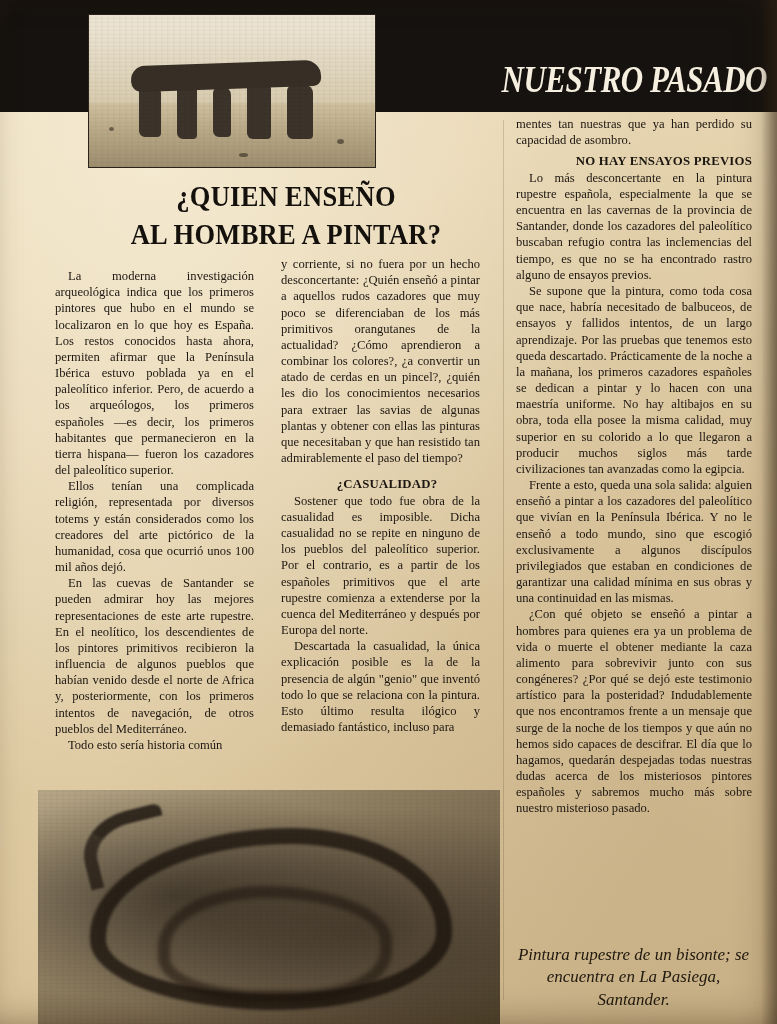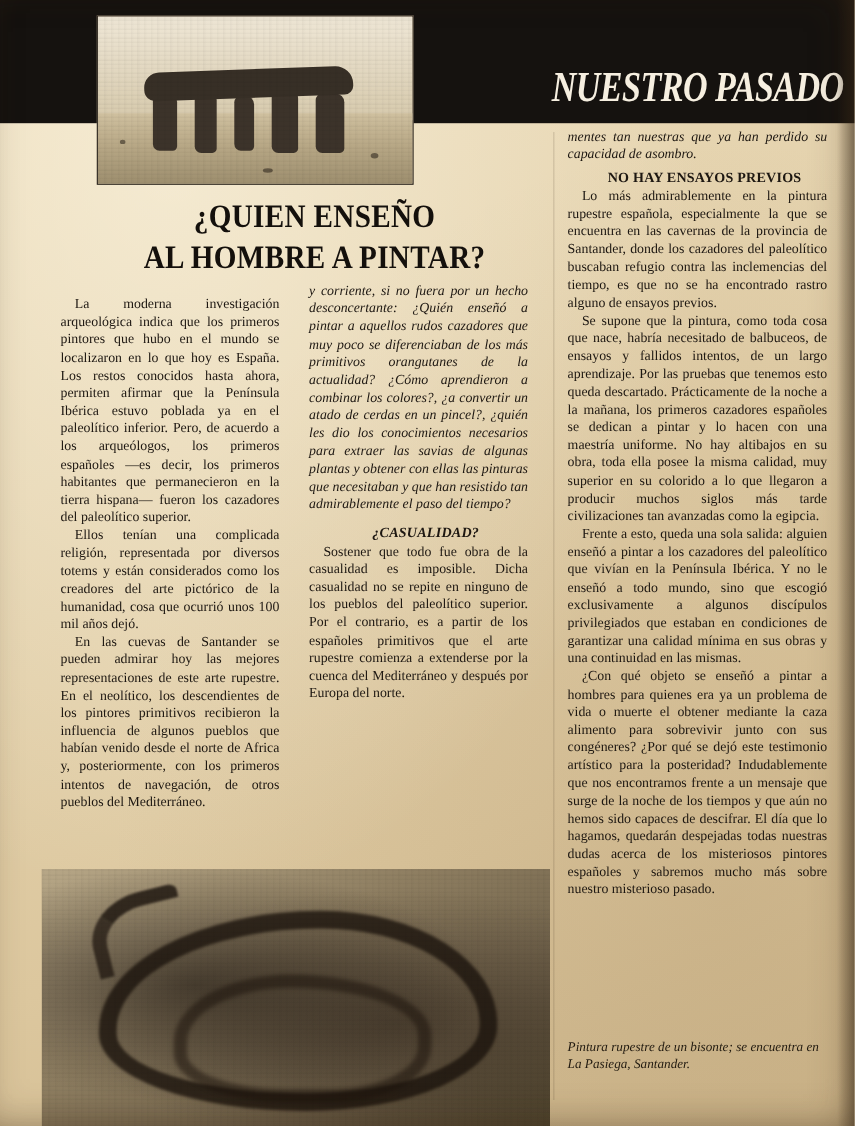--- a/index.html
+++ b/index.html
@@ -120,7 +120,7 @@
     hyphens: auto;
   }
   .col p { margin: 0; text-indent: 13px; }
-  .col p.noind { text-indent: 0; font-style: italic; }
+  .col p.noind { text-indent: 0; }
   .subhead {
     font-weight: bold;
     font-size: 12.8px;

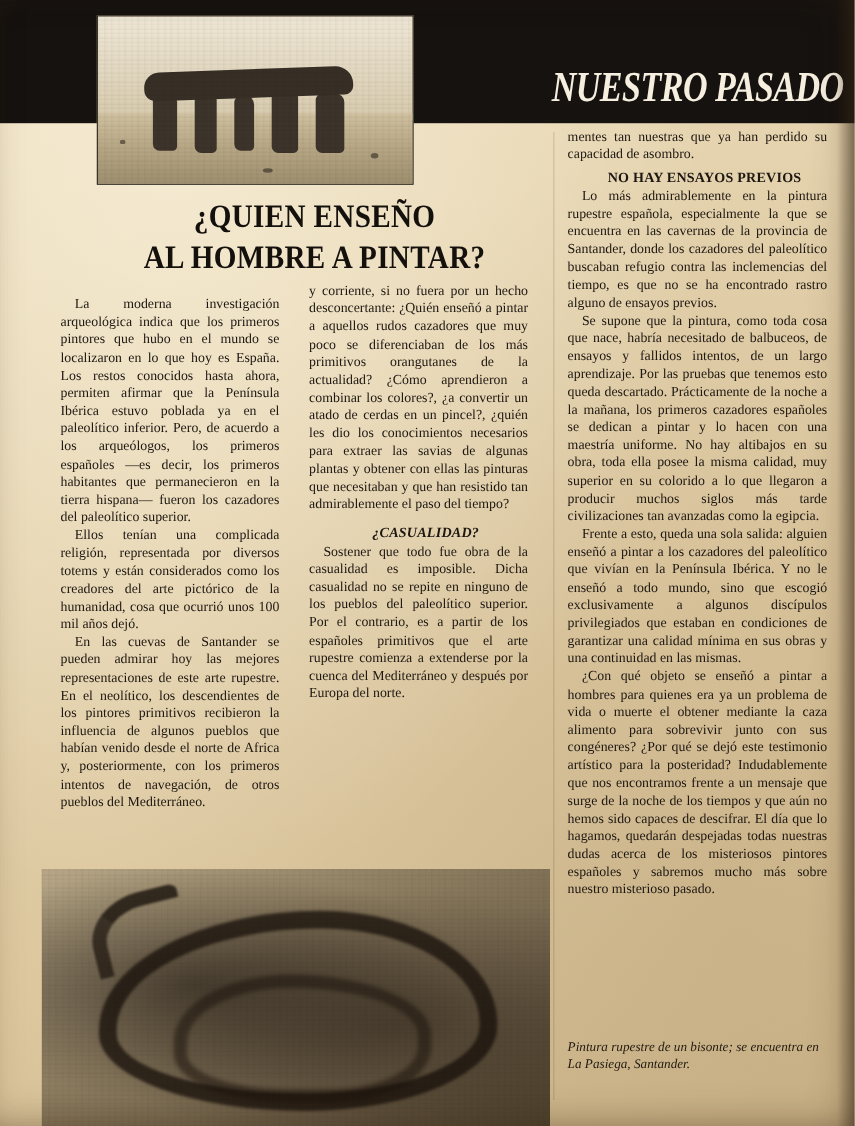--- a/index.html
+++ b/index.html
@@ -129,7 +129,7 @@
     text-indent: 0;
   }
   .subhead.center { text-align: center; margin-top: 10px; font-style: italic; }
-  .subhead.left { text-align: center; }
+  .subhead.left { text-align: right; }
   #col1 { left: 55px; top: 268px; width: 199px; }
   #col2 { left: 281px; top: 256px; width: 199px; }
   #col3 { left: 516px; top: 116px; width: 236px; }

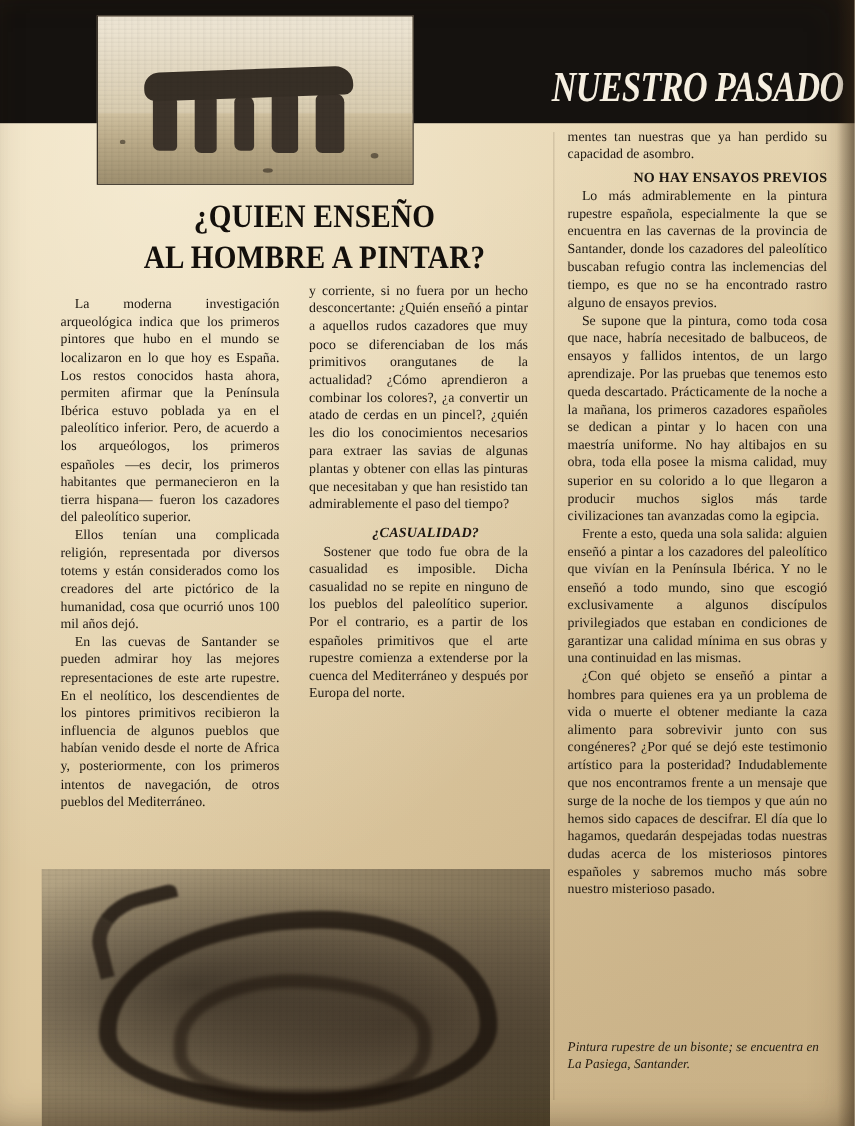--- a/index.html
+++ b/index.html
@@ -241,7 +241,7 @@
   <div class="col" id="col3">
     <p class="noind">mentes tan nuestras que ya han perdido su capacidad de asombro.</p>
     <p class="subhead left" style="margin-top:5px;">NO HAY ENSAYOS PREVIOS</p>
-    <p>Lo más admirablemente en la pintura rupestre española, especialmente la que se encuentra en las cavernas de la provincia de Santander, donde los cazadores del paleolítico buscaban refugio contra las inclemencias del tiempo, es que no se ha encontrado rastro alguno de ensayos previos.</p>
+    <p>Lo más desconcertante en la pintura rupestre española, especialmente la que se encuentra en las cavernas de la provincia de Santander, donde los cazadores del paleolítico buscaban refugio contra las inclemencias del tiempo, es que no se ha encontrado rastro alguno de ensayos previos.</p>
     <p>Se supone que la pintura, como toda cosa que nace, habría necesitado de balbuceos, de ensayos y fallidos intentos, de un largo aprendizaje. Por las pruebas que tenemos esto queda descartado. Prácticamente de la noche a la mañana, los primeros cazadores españoles se dedican a pintar y lo hacen con una maestría uniforme. No hay altibajos en su obra, toda ella posee la misma calidad, muy superior en su colorido a lo que llegaron a producir muchos siglos más tarde civilizaciones tan avanzadas como la egipcia.</p>
     <p>Frente a esto, queda una sola salida: alguien enseñó a pintar a los cazadores del paleolítico que vivían en la Península Ibérica. Y no le enseñó a todo mundo, sino que escogió exclusivamente a algunos discípulos privilegiados que estaban en condiciones de garantizar una calidad mínima en sus obras y una continuidad en las mismas.</p>
     <p>¿Con qué objeto se enseñó a pintar a hombres para quienes era ya un problema de vida o muerte el obtener mediante la caza alimento para sobrevivir junto con sus congéneres? ¿Por qué se dejó este testimonio artístico para la posteridad? Indudablemente que nos encontramos frente a un mensaje que surge de la noche de los tiempos y que aún no hemos sido capaces de descifrar. El día que lo hagamos, quedarán despejadas todas nuestras dudas acerca de los misteriosos pintores españoles y sabremos mucho más sobre nuestro misterioso pasado.</p>

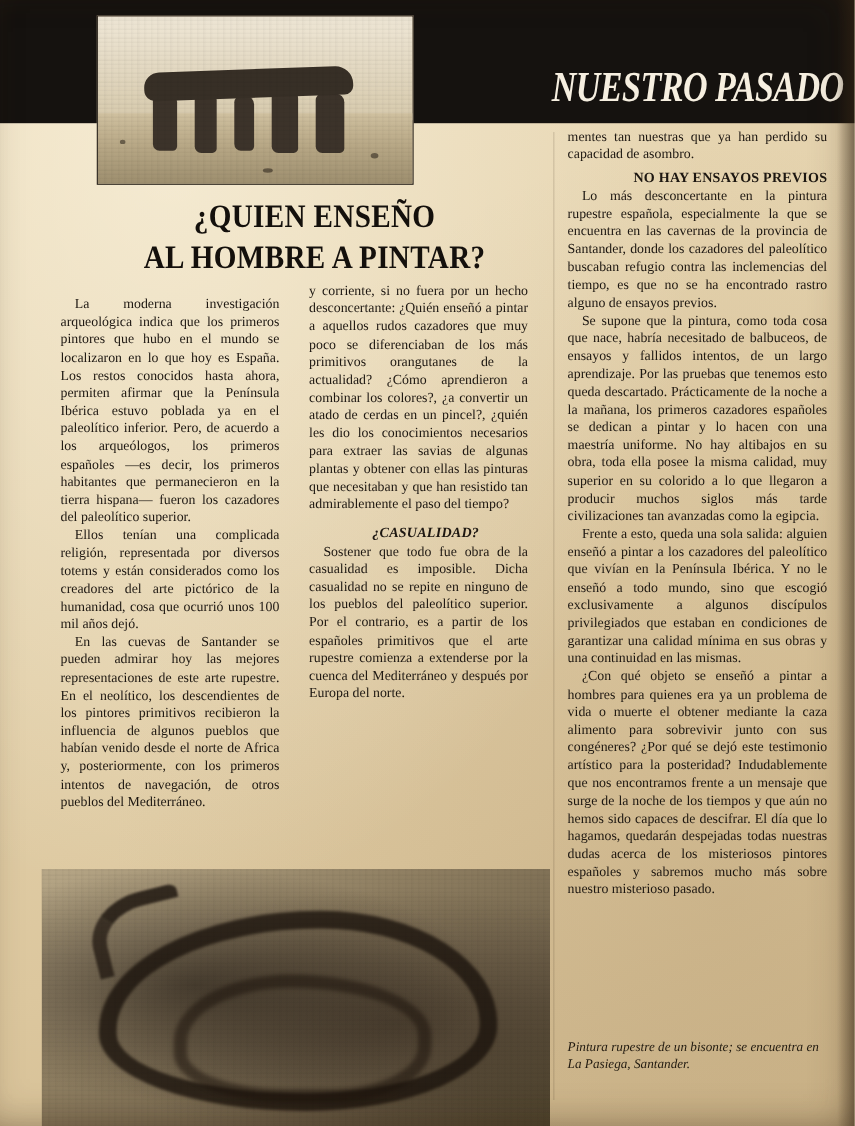--- a/index.html
+++ b/index.html
@@ -128,7 +128,7 @@
     margin: 0 0 4px 0;
     text-indent: 0;
   }
-  .subhead.center { text-align: center; margin-top: 10px; font-style: italic; }
+  .subhead.center { text-align: center; margin-top: 10px; }
   .subhead.left { text-align: right; }
   #col1 { left: 55px; top: 268px; width: 199px; }
   #col2 { left: 281px; top: 256px; width: 199px; }

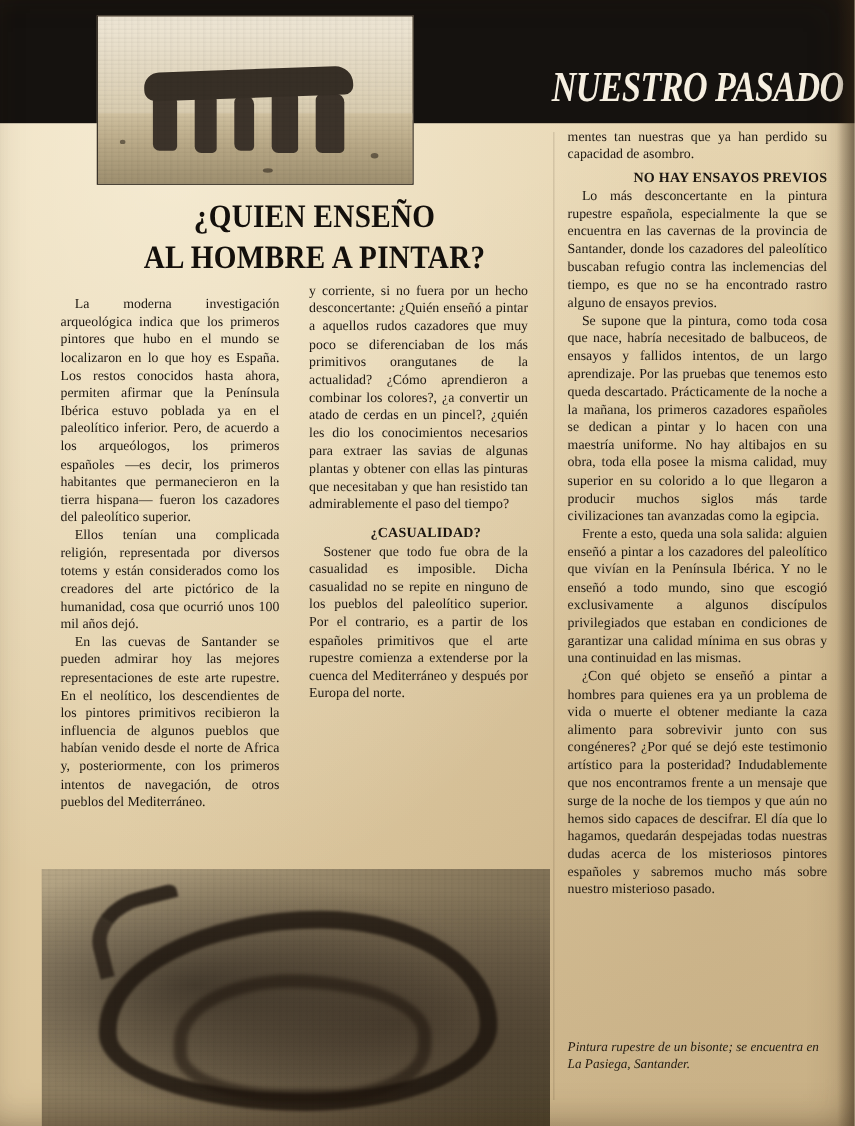--- a/index.html
+++ b/index.html
@@ -236,6 +236,7 @@
     <p class="noind">y corriente, si no fuera por un hecho desconcertante: ¿Quién enseñó a pintar a aquellos rudos cazadores que muy poco se diferenciaban de los más primitivos orangutanes de la actualidad? ¿Cómo aprendieron a combinar los colores?, ¿a convertir un atado de cerdas en un pincel?, ¿quién les dio los conocimientos necesarios para extraer las savias de algunas plantas y obtener con ellas las pinturas que necesitaban y que han resistido tan admirablemente el paso del tiempo?</p>
     <p class="subhead center">¿CASUALIDAD?</p>
     <p>Sostener que todo fue obra de la casualidad es imposible. Dicha casualidad no se repite en ninguno de los pueblos del paleolítico superior. Por el contrario, es a partir de los españoles primitivos que el arte rupestre comienza a extenderse por la cuenca del Mediterráneo y después por Europa del norte.</p>
+    <p>Descartada la casualidad, la única explicación posible es la de la presencia de algún "genio" que inventó todo lo que se relaciona con la pintura. Esto último resulta ilógico y demasiado fantástico, incluso para</p>
   </div>
 
   <div class="col" id="col3">

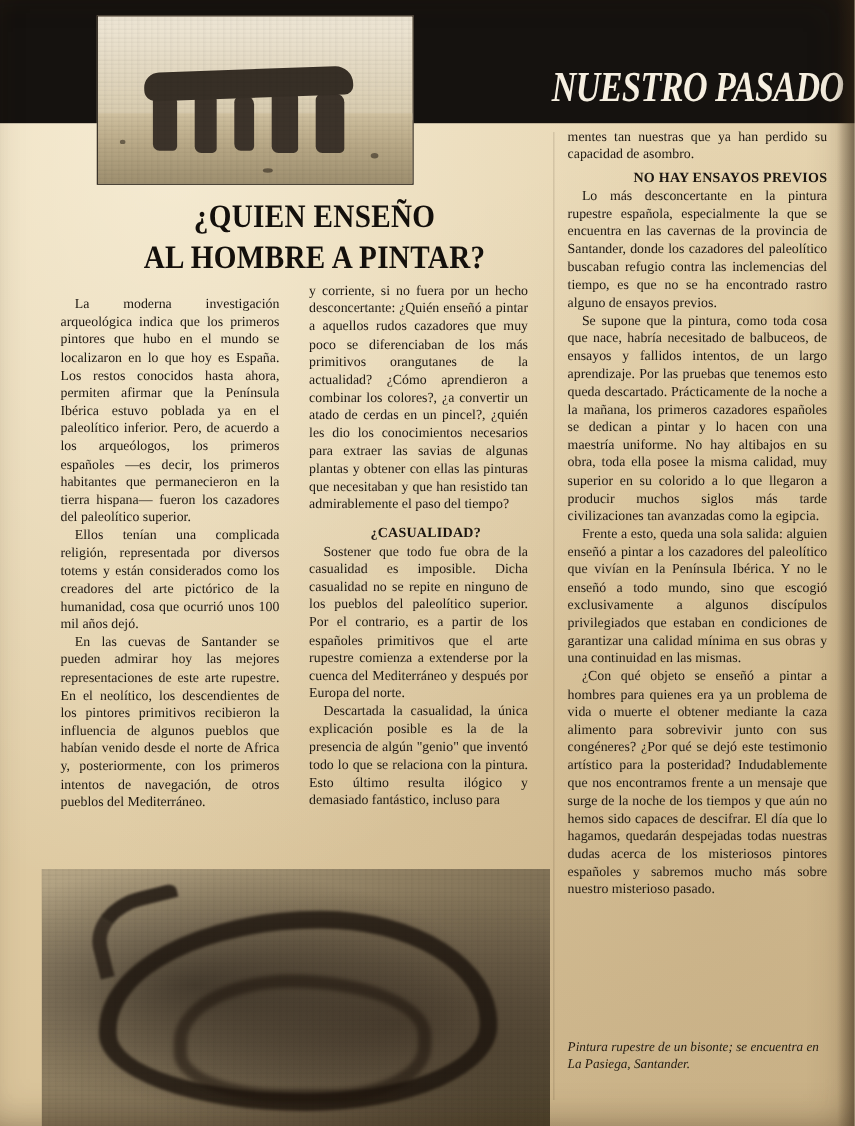--- a/index.html
+++ b/index.html
@@ -230,6 +230,7 @@
     <p>La moderna investigación arqueológica indica que los primeros pintores que hubo en el mundo se localizaron en lo que hoy es España. Los restos conocidos hasta ahora, permiten afirmar que la Península Ibérica estuvo poblada ya en el paleolítico inferior. Pero, de acuerdo a los arqueólogos, los primeros españoles —es decir, los primeros habitantes que permanecieron en la tierra hispana— fueron los cazadores del paleolítico superior.</p>
     <p>Ellos tenían una complicada religión, representada por diversos totems y están considerados como los creadores del arte pictórico de la humanidad, cosa que ocurrió unos 100 mil años dejó.</p>
     <p>En las cuevas de Santander se pueden admirar hoy las mejores representaciones de este arte rupestre. En el neolítico, los descendientes de los pintores primitivos recibieron la influencia de algunos pueblos que habían venido desde el norte de Africa y, posteriormente, con los primeros intentos de navegación, de otros pueblos del Mediterráneo.</p>
+    <p>Todo esto sería historia común</p>
   </div>
 
   <div class="col" id="col2">

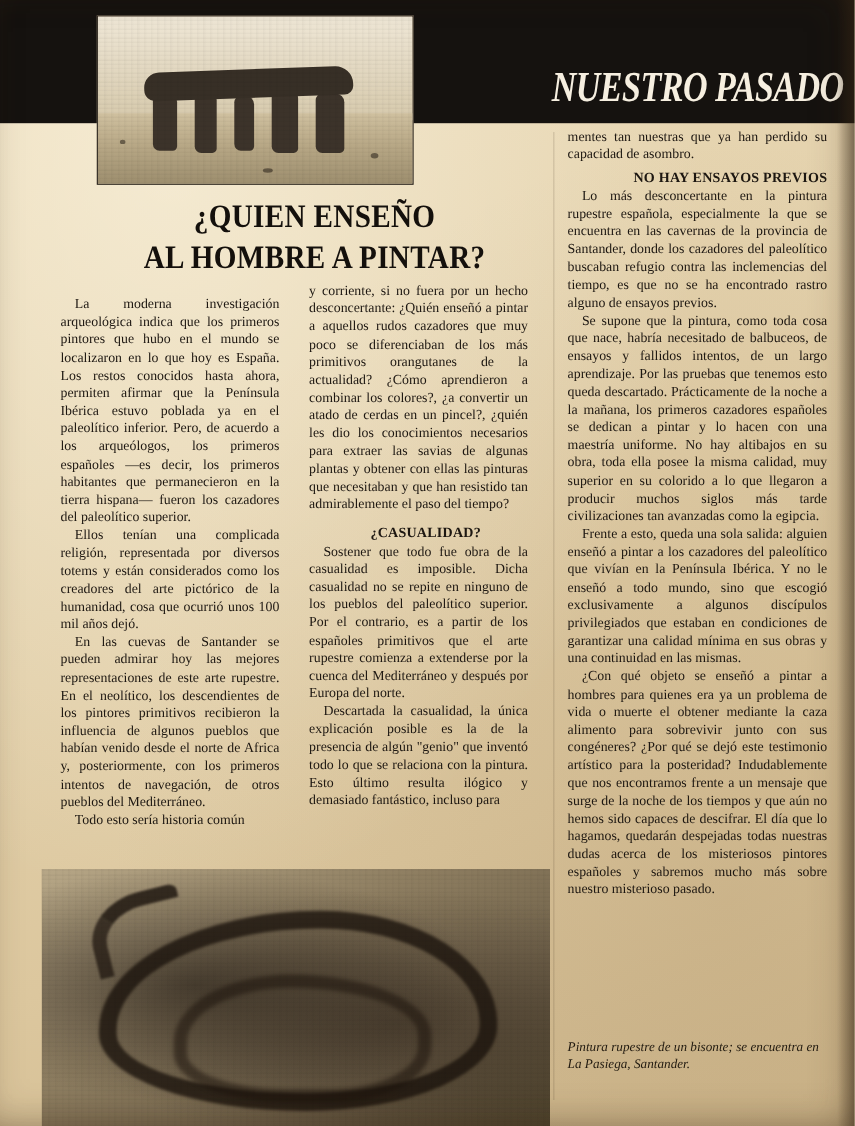--- a/index.html
+++ b/index.html
@@ -89,10 +89,11 @@
     left: 516px;
     top: 944px;
     width: 235px;
-    font-size: 12px;
+    font-size: 17px;
     font-style: italic;
     line-height: 1.32;
     color: #20190f;
+    text-align: center;
   }
   
   .headline {

